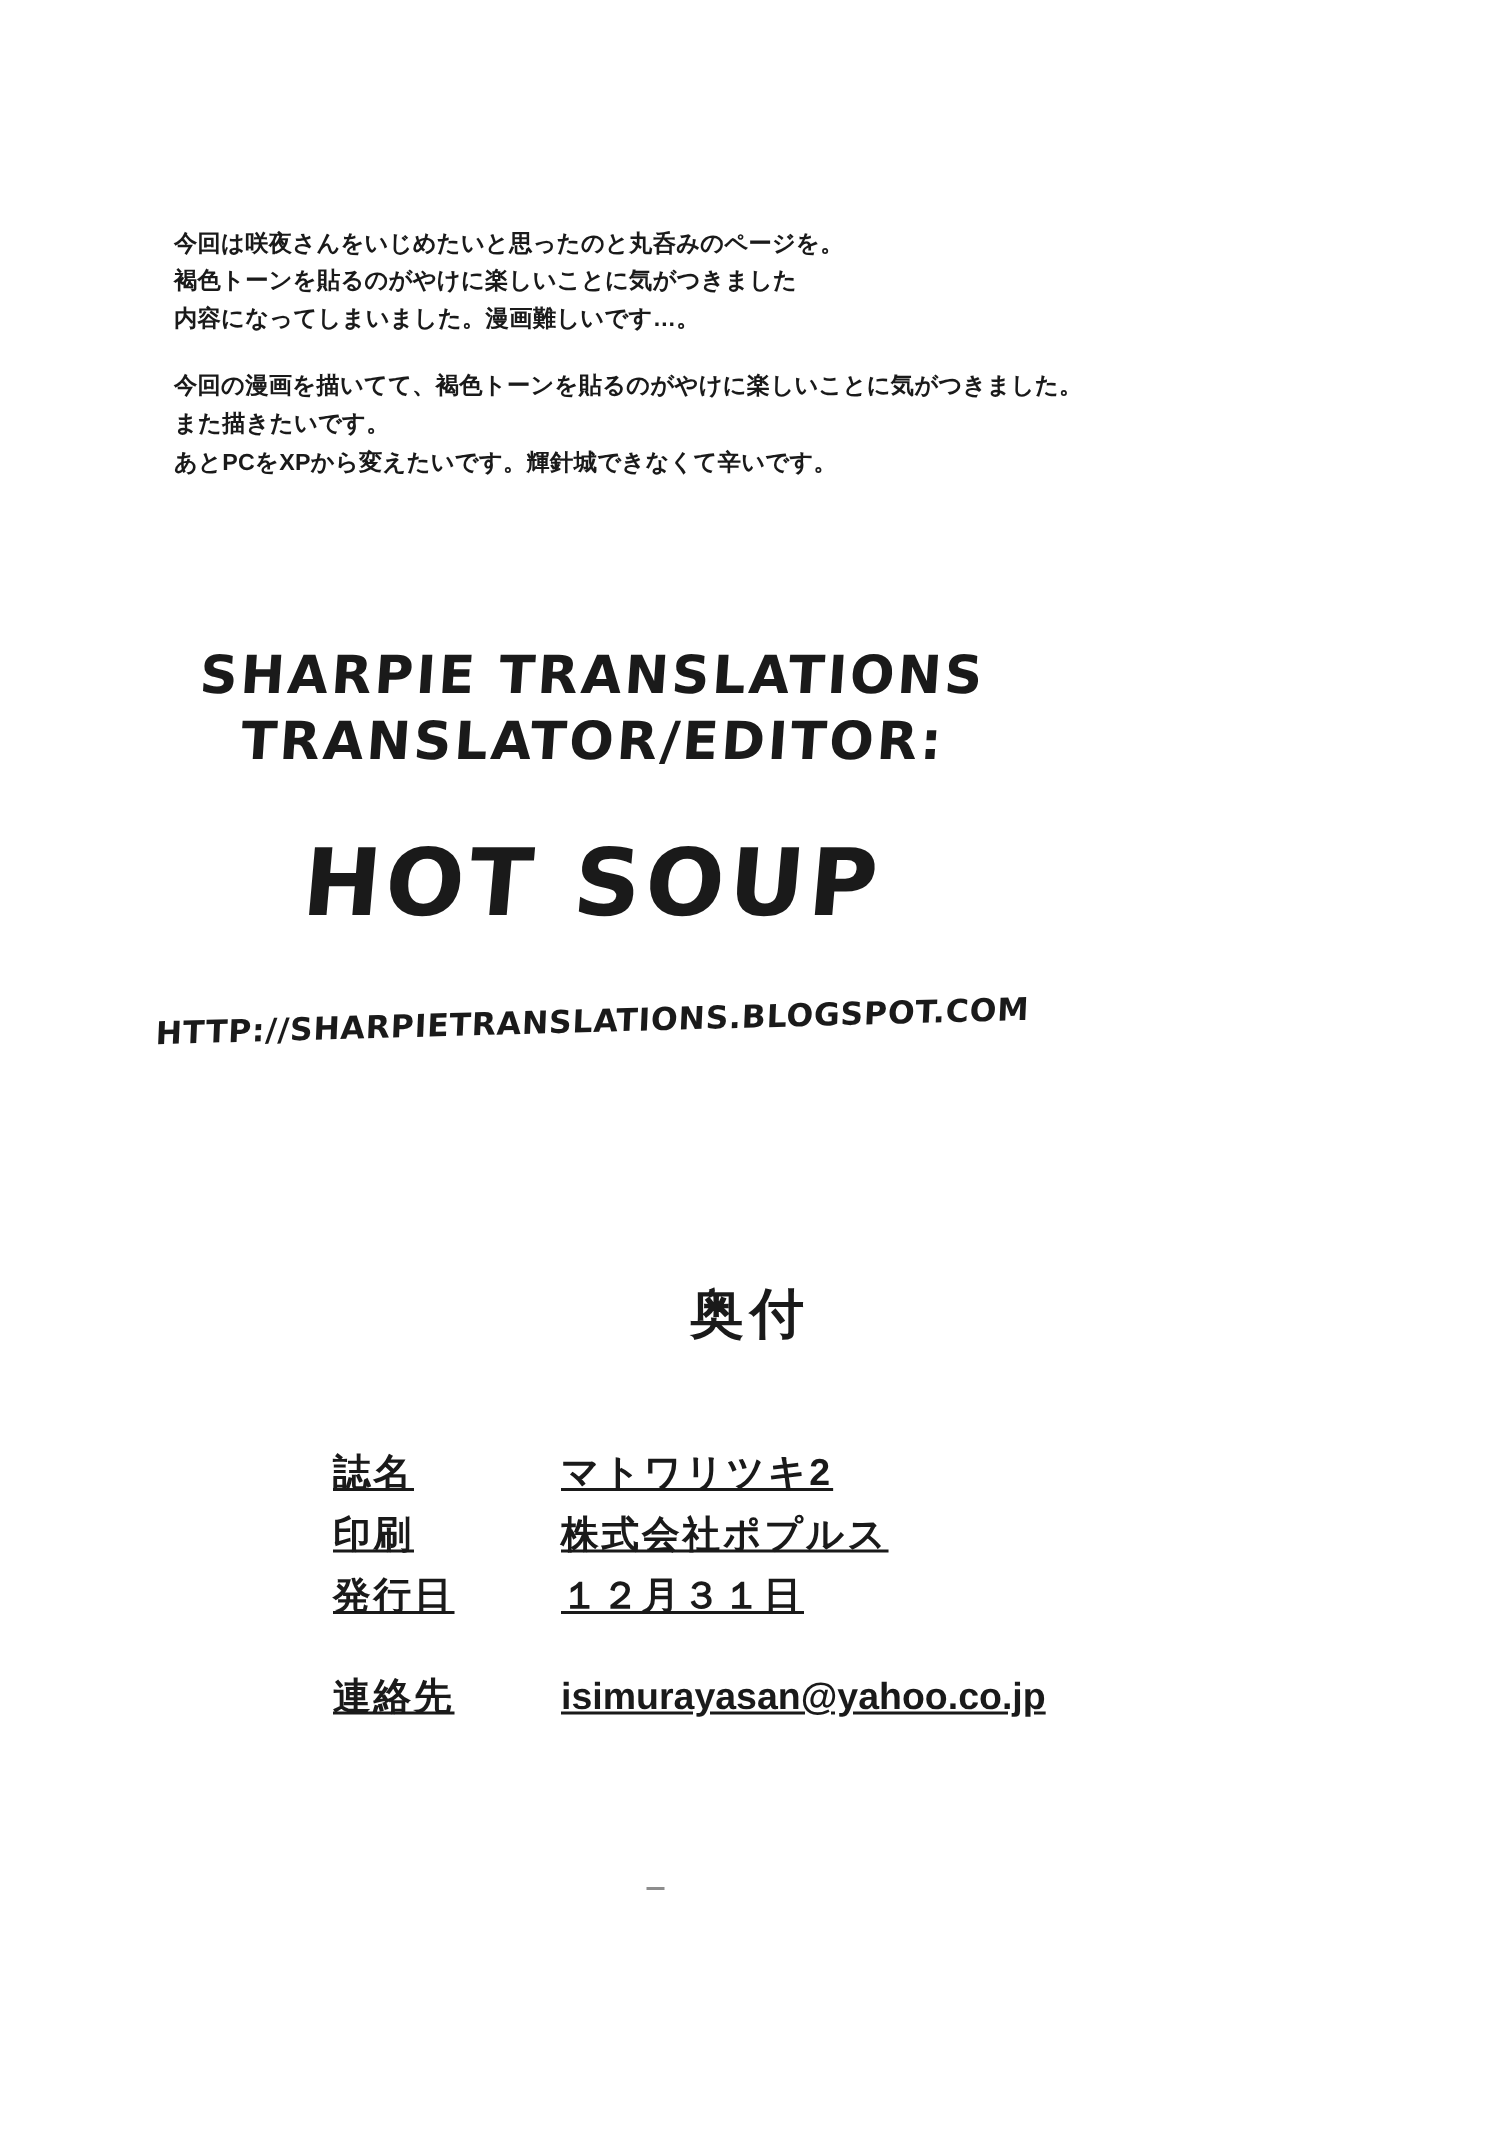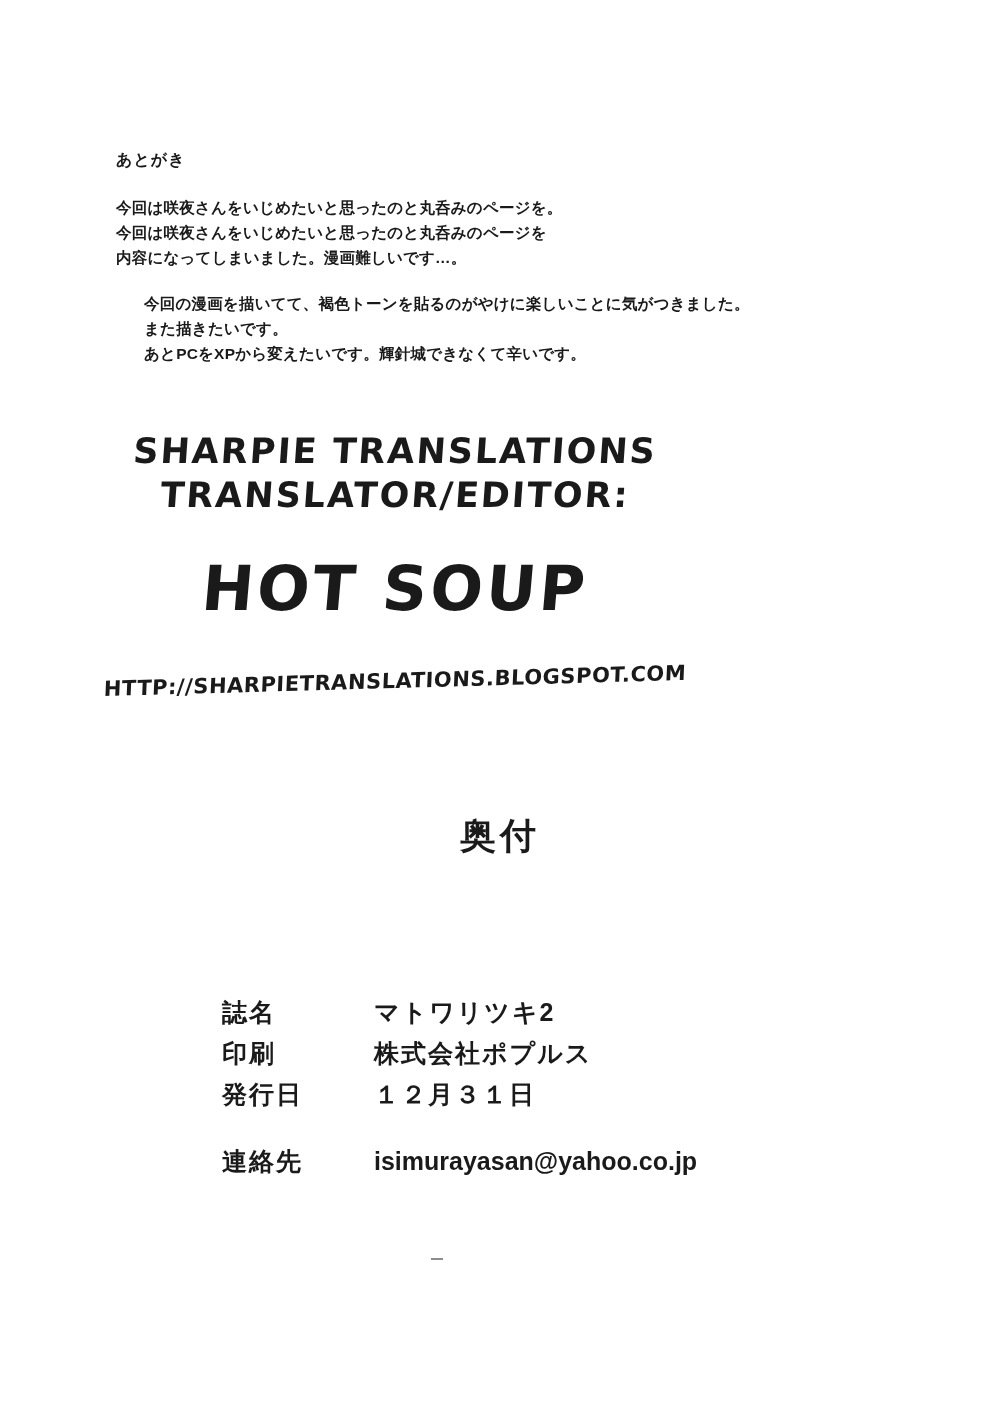--- a/index.html
+++ b/index.html
@@ -127,7 +127,6 @@
 <body>
 
 <div id="afterword">
-  <div class="aw-title">あとがき</div>
 
   <div class="aw-para">
     <span class="aw-line">今回は咲夜さんをいじめたいと思ったのと丸呑みのページを。</span>

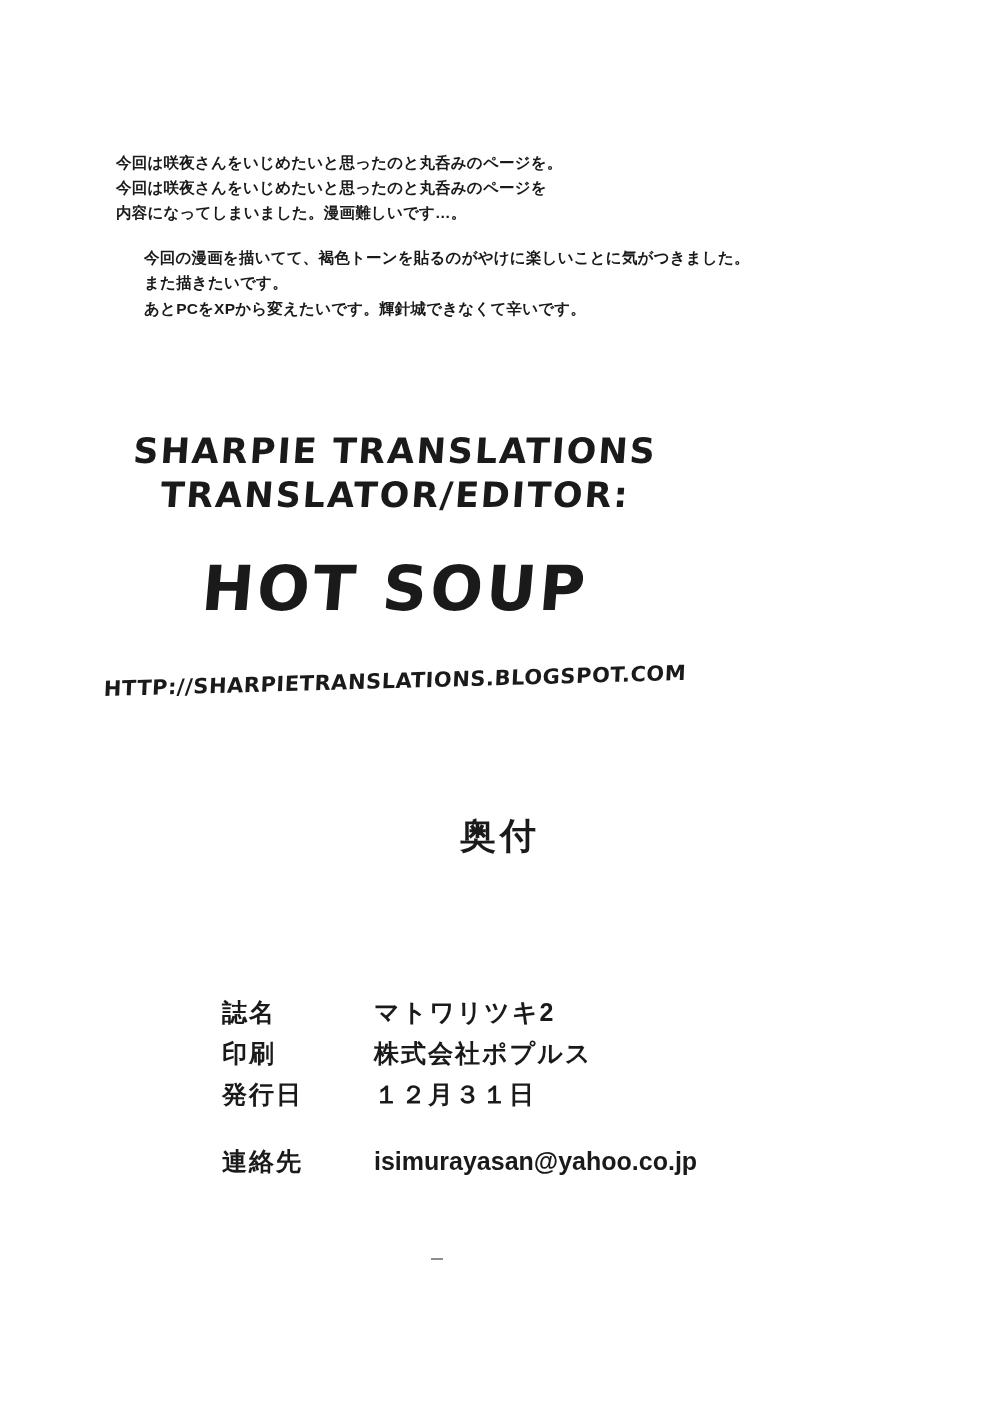--- a/index.html
+++ b/index.html
@@ -130,7 +130,7 @@
 
   <div class="aw-para">
     <span class="aw-line">今回は咲夜さんをいじめたいと思ったのと丸呑みのページを。</span>
-    <span class="aw-line">今回は咲夜さんをいじめたいと思ったのと丸呑みのページを</span>
+    <span class="aw-line">褐色トーンを貼るのがやけに楽しいことに気がつきました</span>
     <span class="aw-line">内容になってしまいました。漫画難しいです…。</span>
   </div>
 

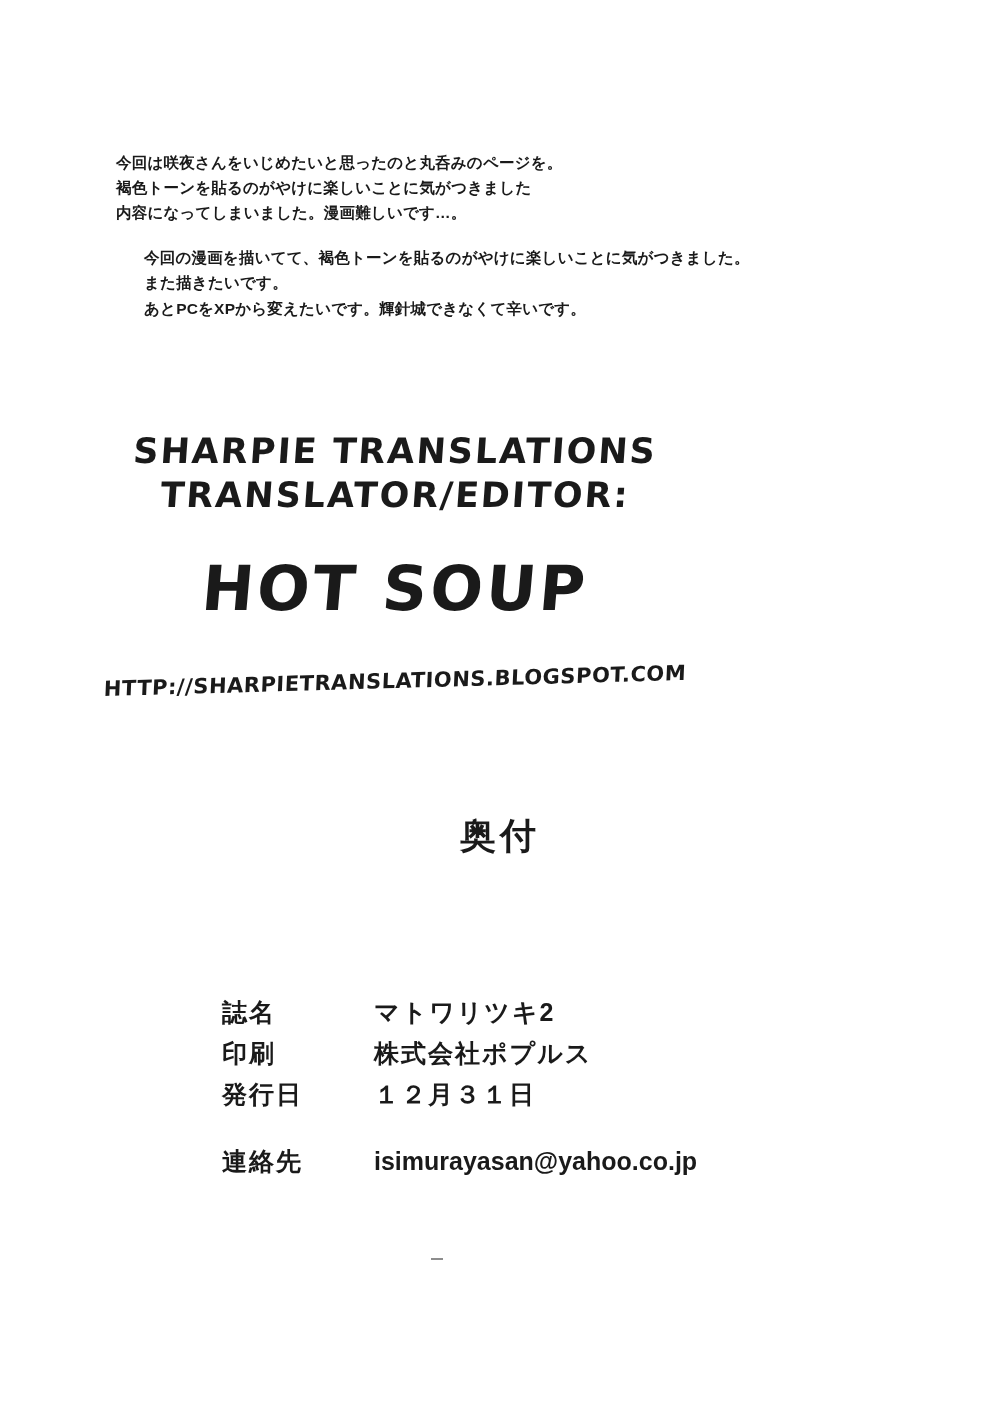--- a/index.html
+++ b/index.html
@@ -37,7 +37,7 @@
     font-weight: 600;
     letter-spacing: 0.2px;
   }
-  #afterword .aw-para:last-child { margin-bottom: 0; margin-left: 28px; }
+  #afterword .aw-para:last-child { margin-bottom: 0; }
   #afterword .aw-line { display: block; white-space: nowrap; }
 
   

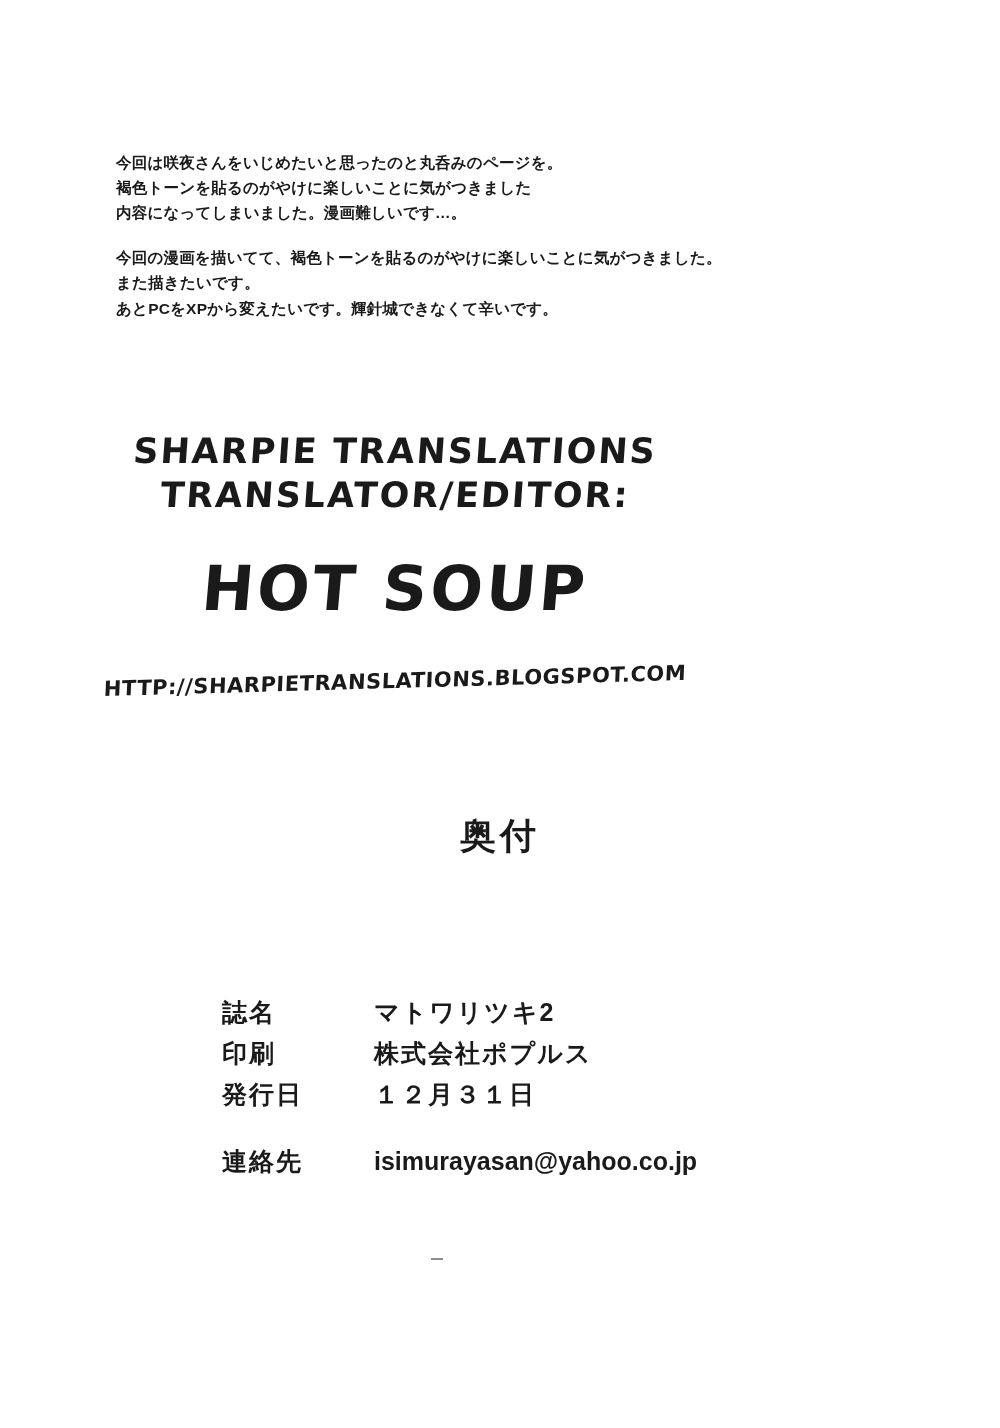--- a/index.html
+++ b/index.html
@@ -78,7 +78,7 @@
     position: absolute;
     left: 0;
     width: 1000px;
-    top: 812px;
+    top: 852px;
     text-align: center;
     font-size: 36px;
     font-weight: 700;

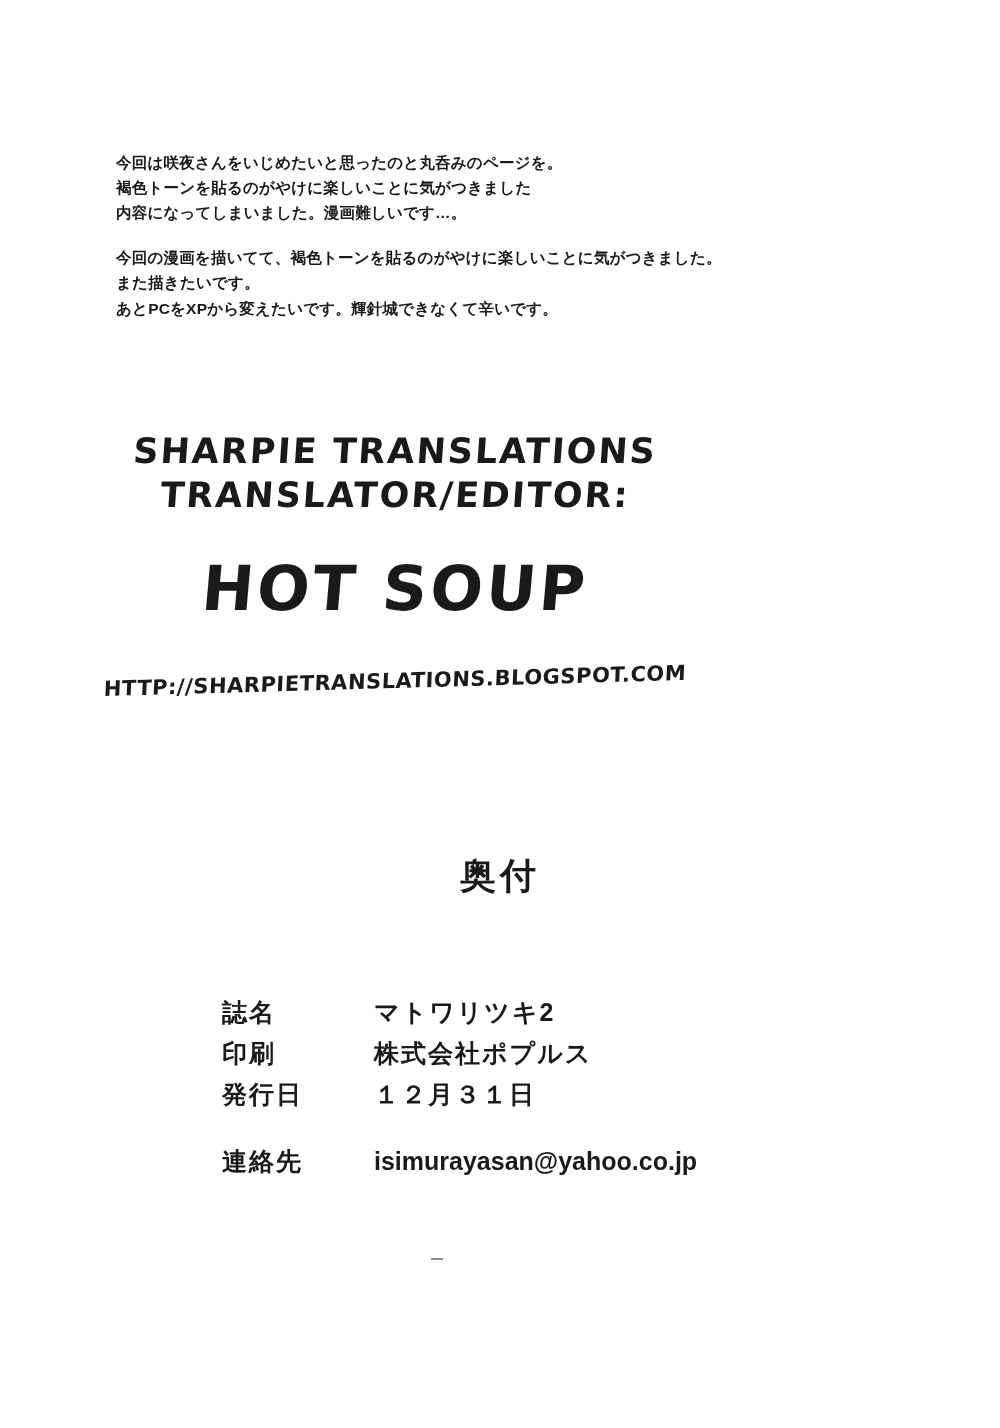--- a/index.html
+++ b/index.html
@@ -87,8 +87,9 @@
   #colophon {
     position: absolute;
     left: 222px;
-    top: 996px;
+    top: 966px;
     width: 640px;
+    text-decoration: underline;
   }
   #colophon table {
     border-collapse: collapse;

